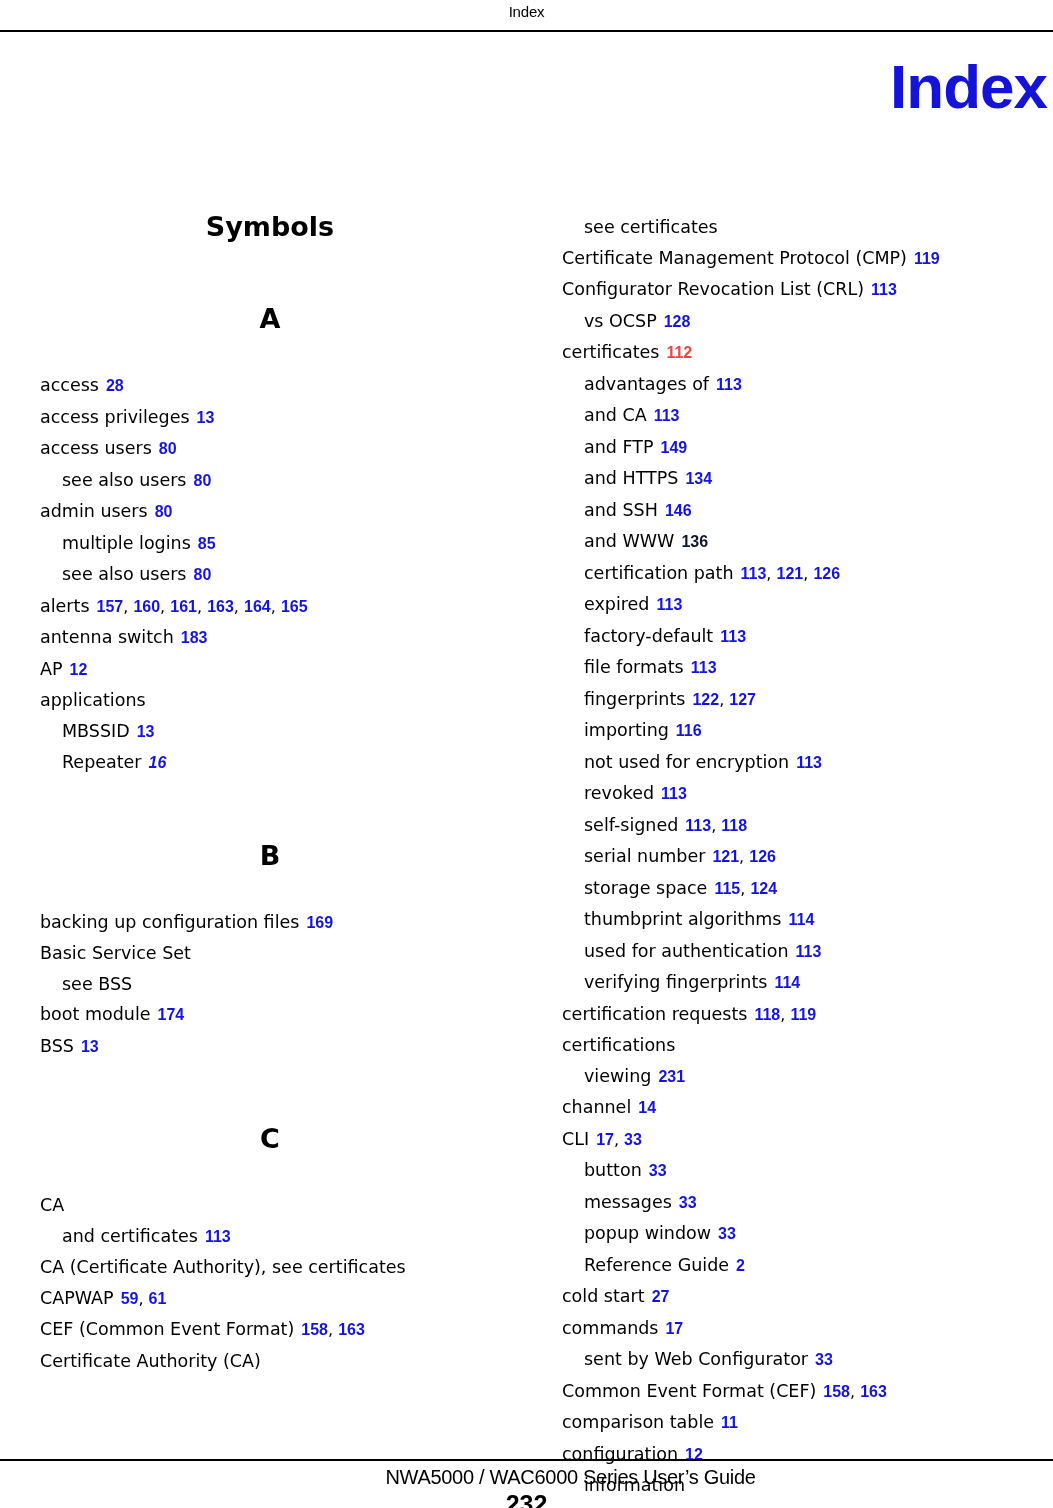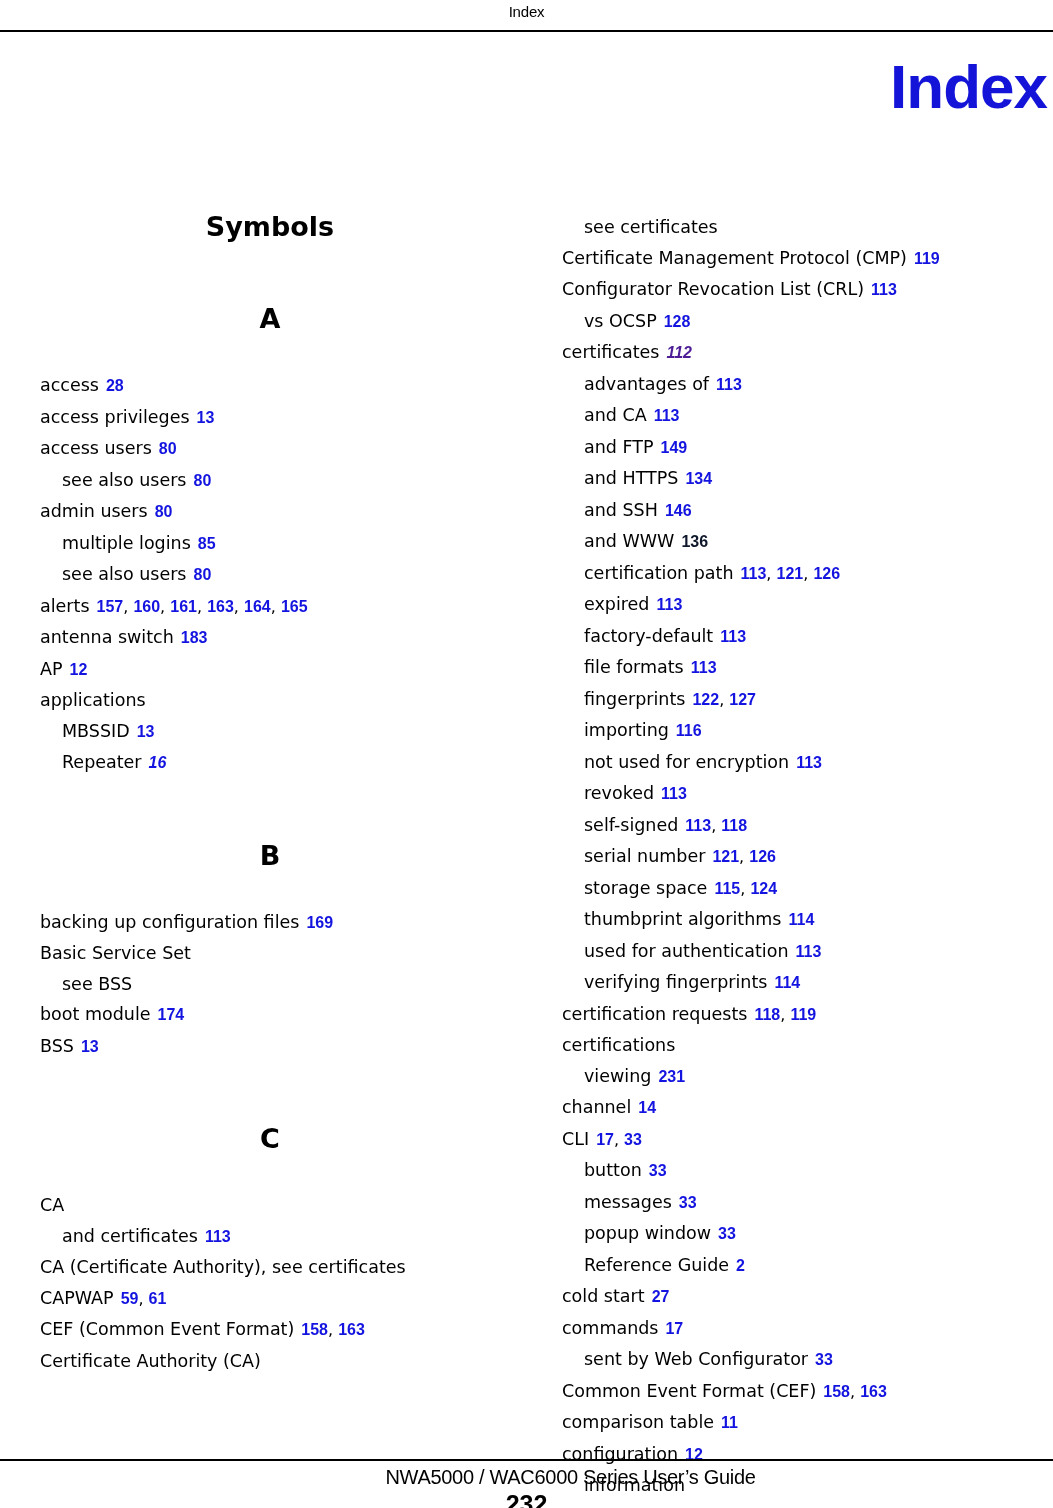--- a/index.html
+++ b/index.html
@@ -211,7 +211,7 @@
         <div class="entry level-1"><span class="term">Certificate Management Protocol (CMP)</span><span class="gap-before-pages"></span><span class="pages"><span style="color: rgb(20, 20, 224);">119</span></span></div>
         <div class="entry level-1"><span class="term">Configurator Revocation List (CRL)</span><span class="gap-before-pages"></span><span class="pages"><span style="color: rgb(20, 20, 224);">113</span></span></div>
         <div class="entry level-2"><span class="term">vs OCSP</span><span class="gap-before-pages"></span><span class="pages"><span style="color: rgb(20, 20, 224);">128</span></span></div>
-        <div class="entry level-1"><span class="term">certificates</span><span class="gap-before-pages"></span><span class="pages"><span style="color: #4c1d95; font-style: italic;">112</span></span></div>
+        <div class="entry level-1"><span class="term">certificates</span><span class="gap-before-pages"></span><span class="pages"><span style="color: #ef4444;">112</span></span></div>
         <div class="entry level-2"><span class="term">advantages of</span><span class="gap-before-pages"></span><span class="pages"><span style="color: rgb(20, 20, 224);">113</span></span></div>
         <div class="entry level-2"><span class="term">and CA</span><span class="gap-before-pages"></span><span class="pages"><span style="color: rgb(20, 20, 224);">113</span></span></div>
         <div class="entry level-2"><span class="term">and FTP</span><span class="gap-before-pages"></span><span class="pages"><span style="color: rgb(20, 20, 224);">149</span></span></div>

